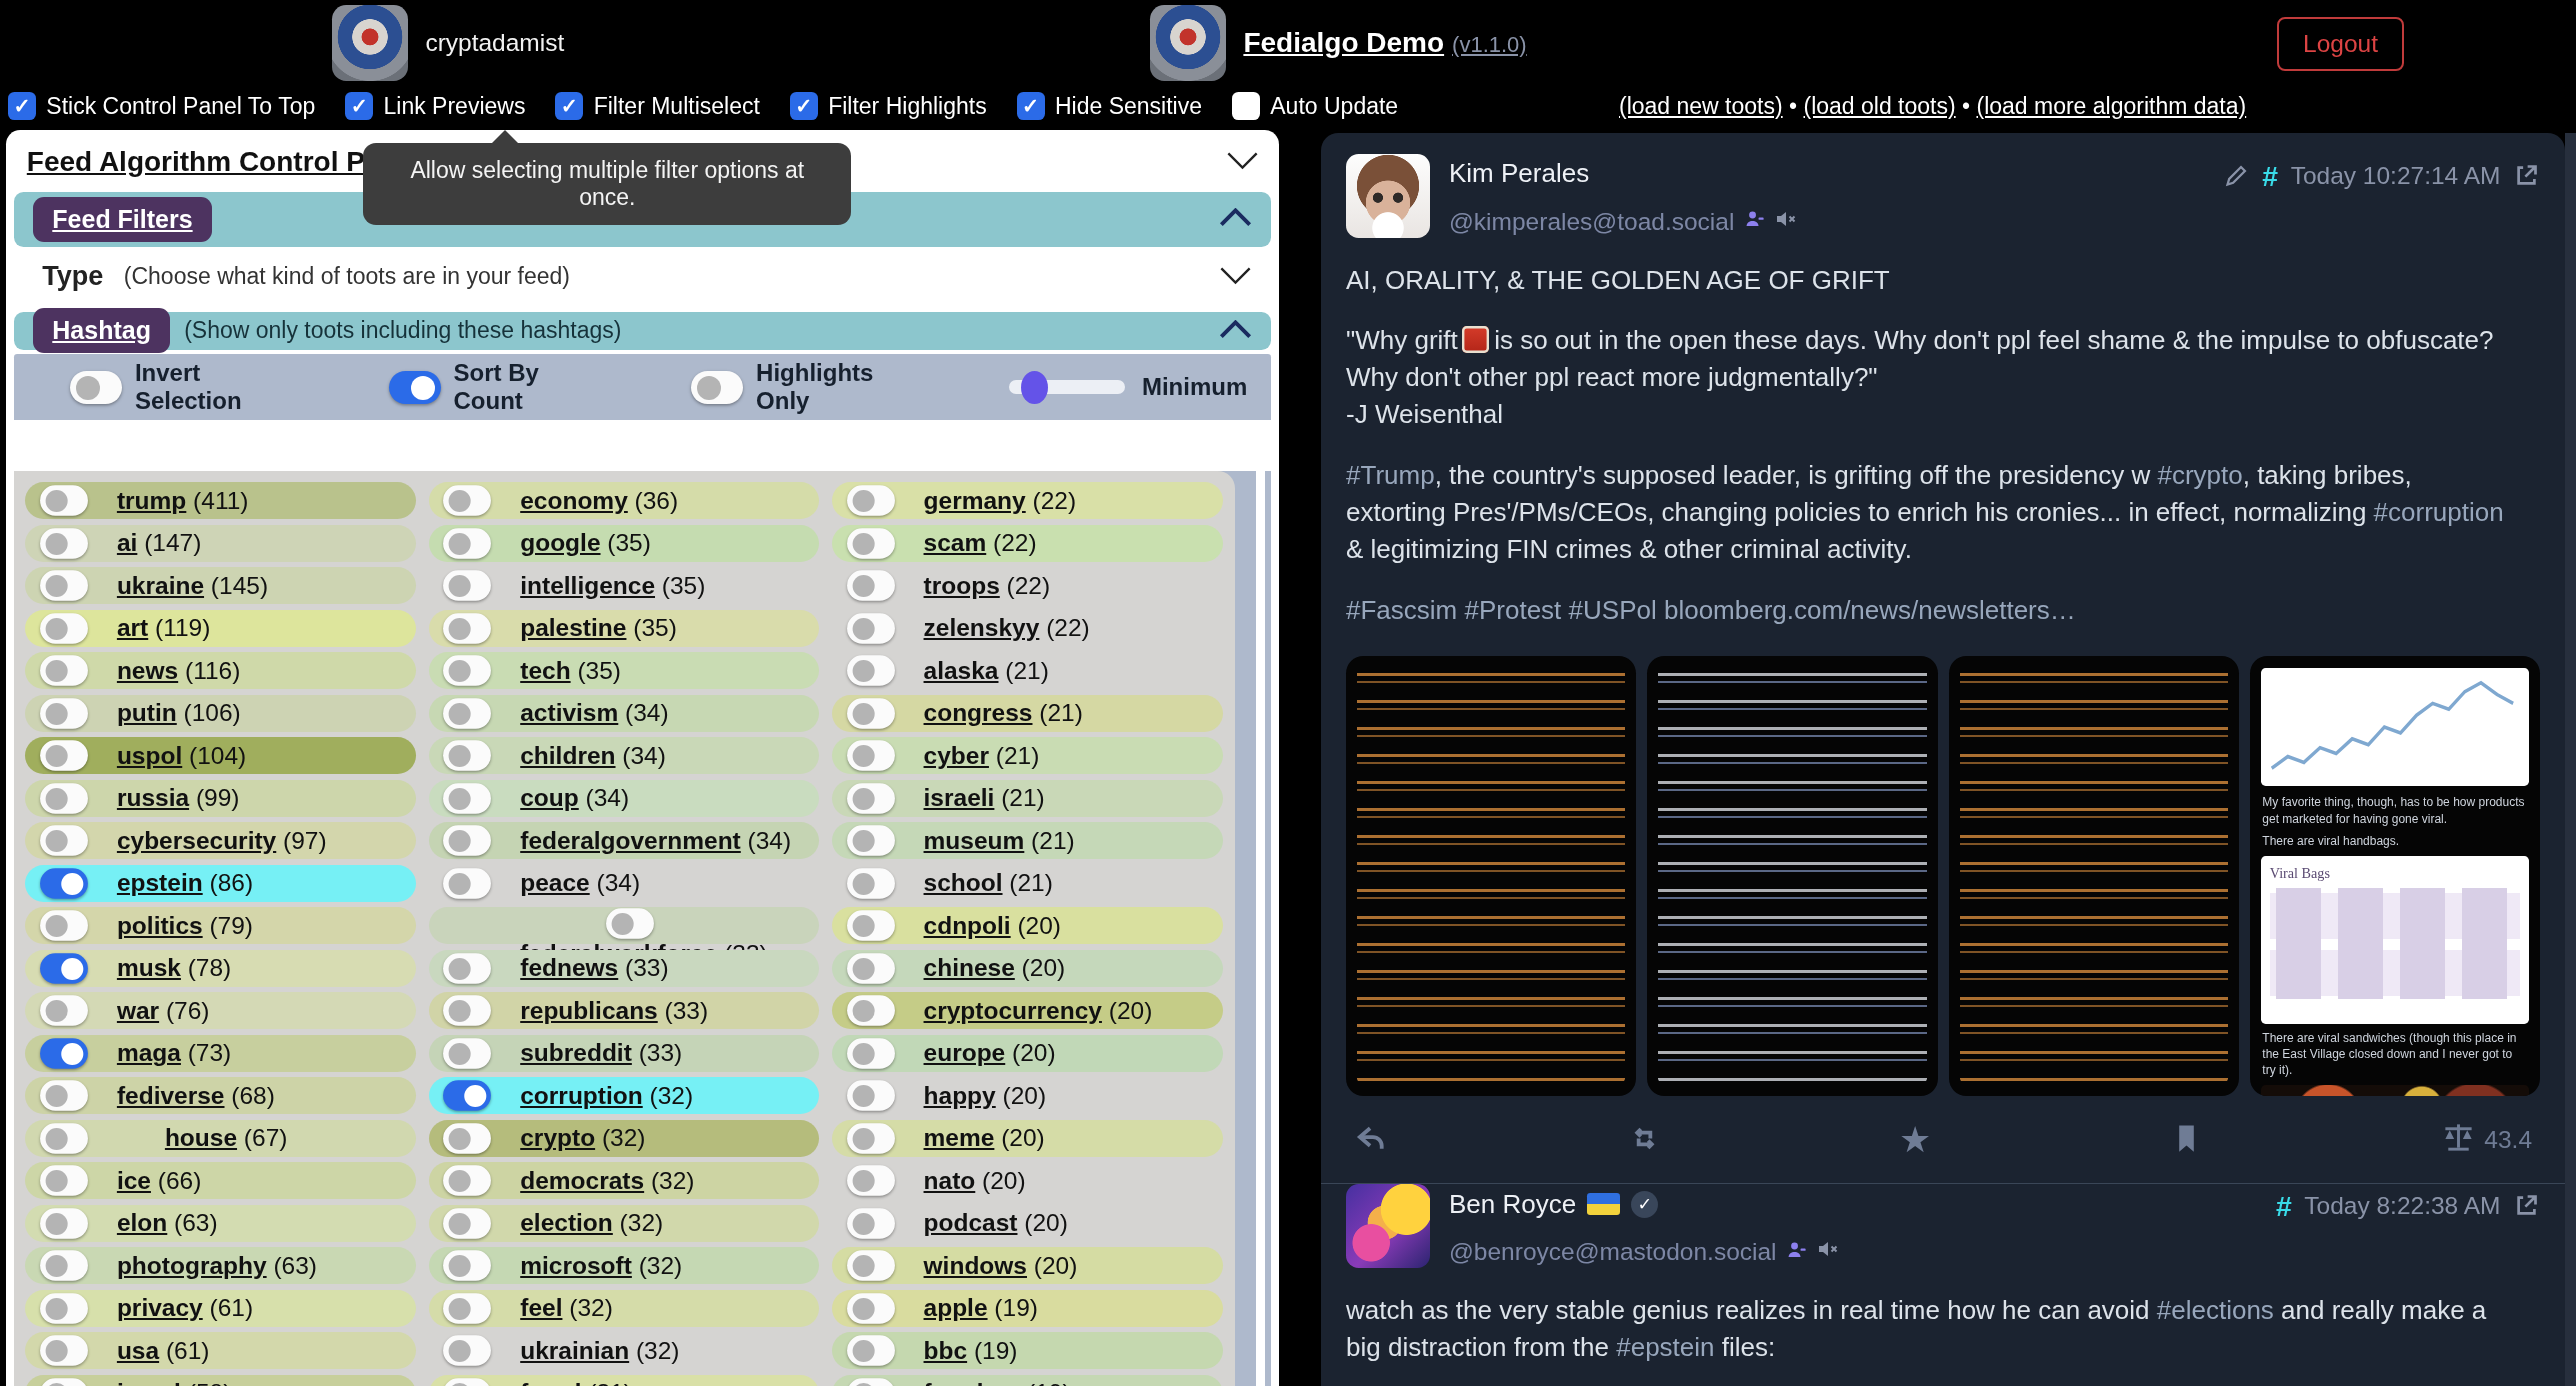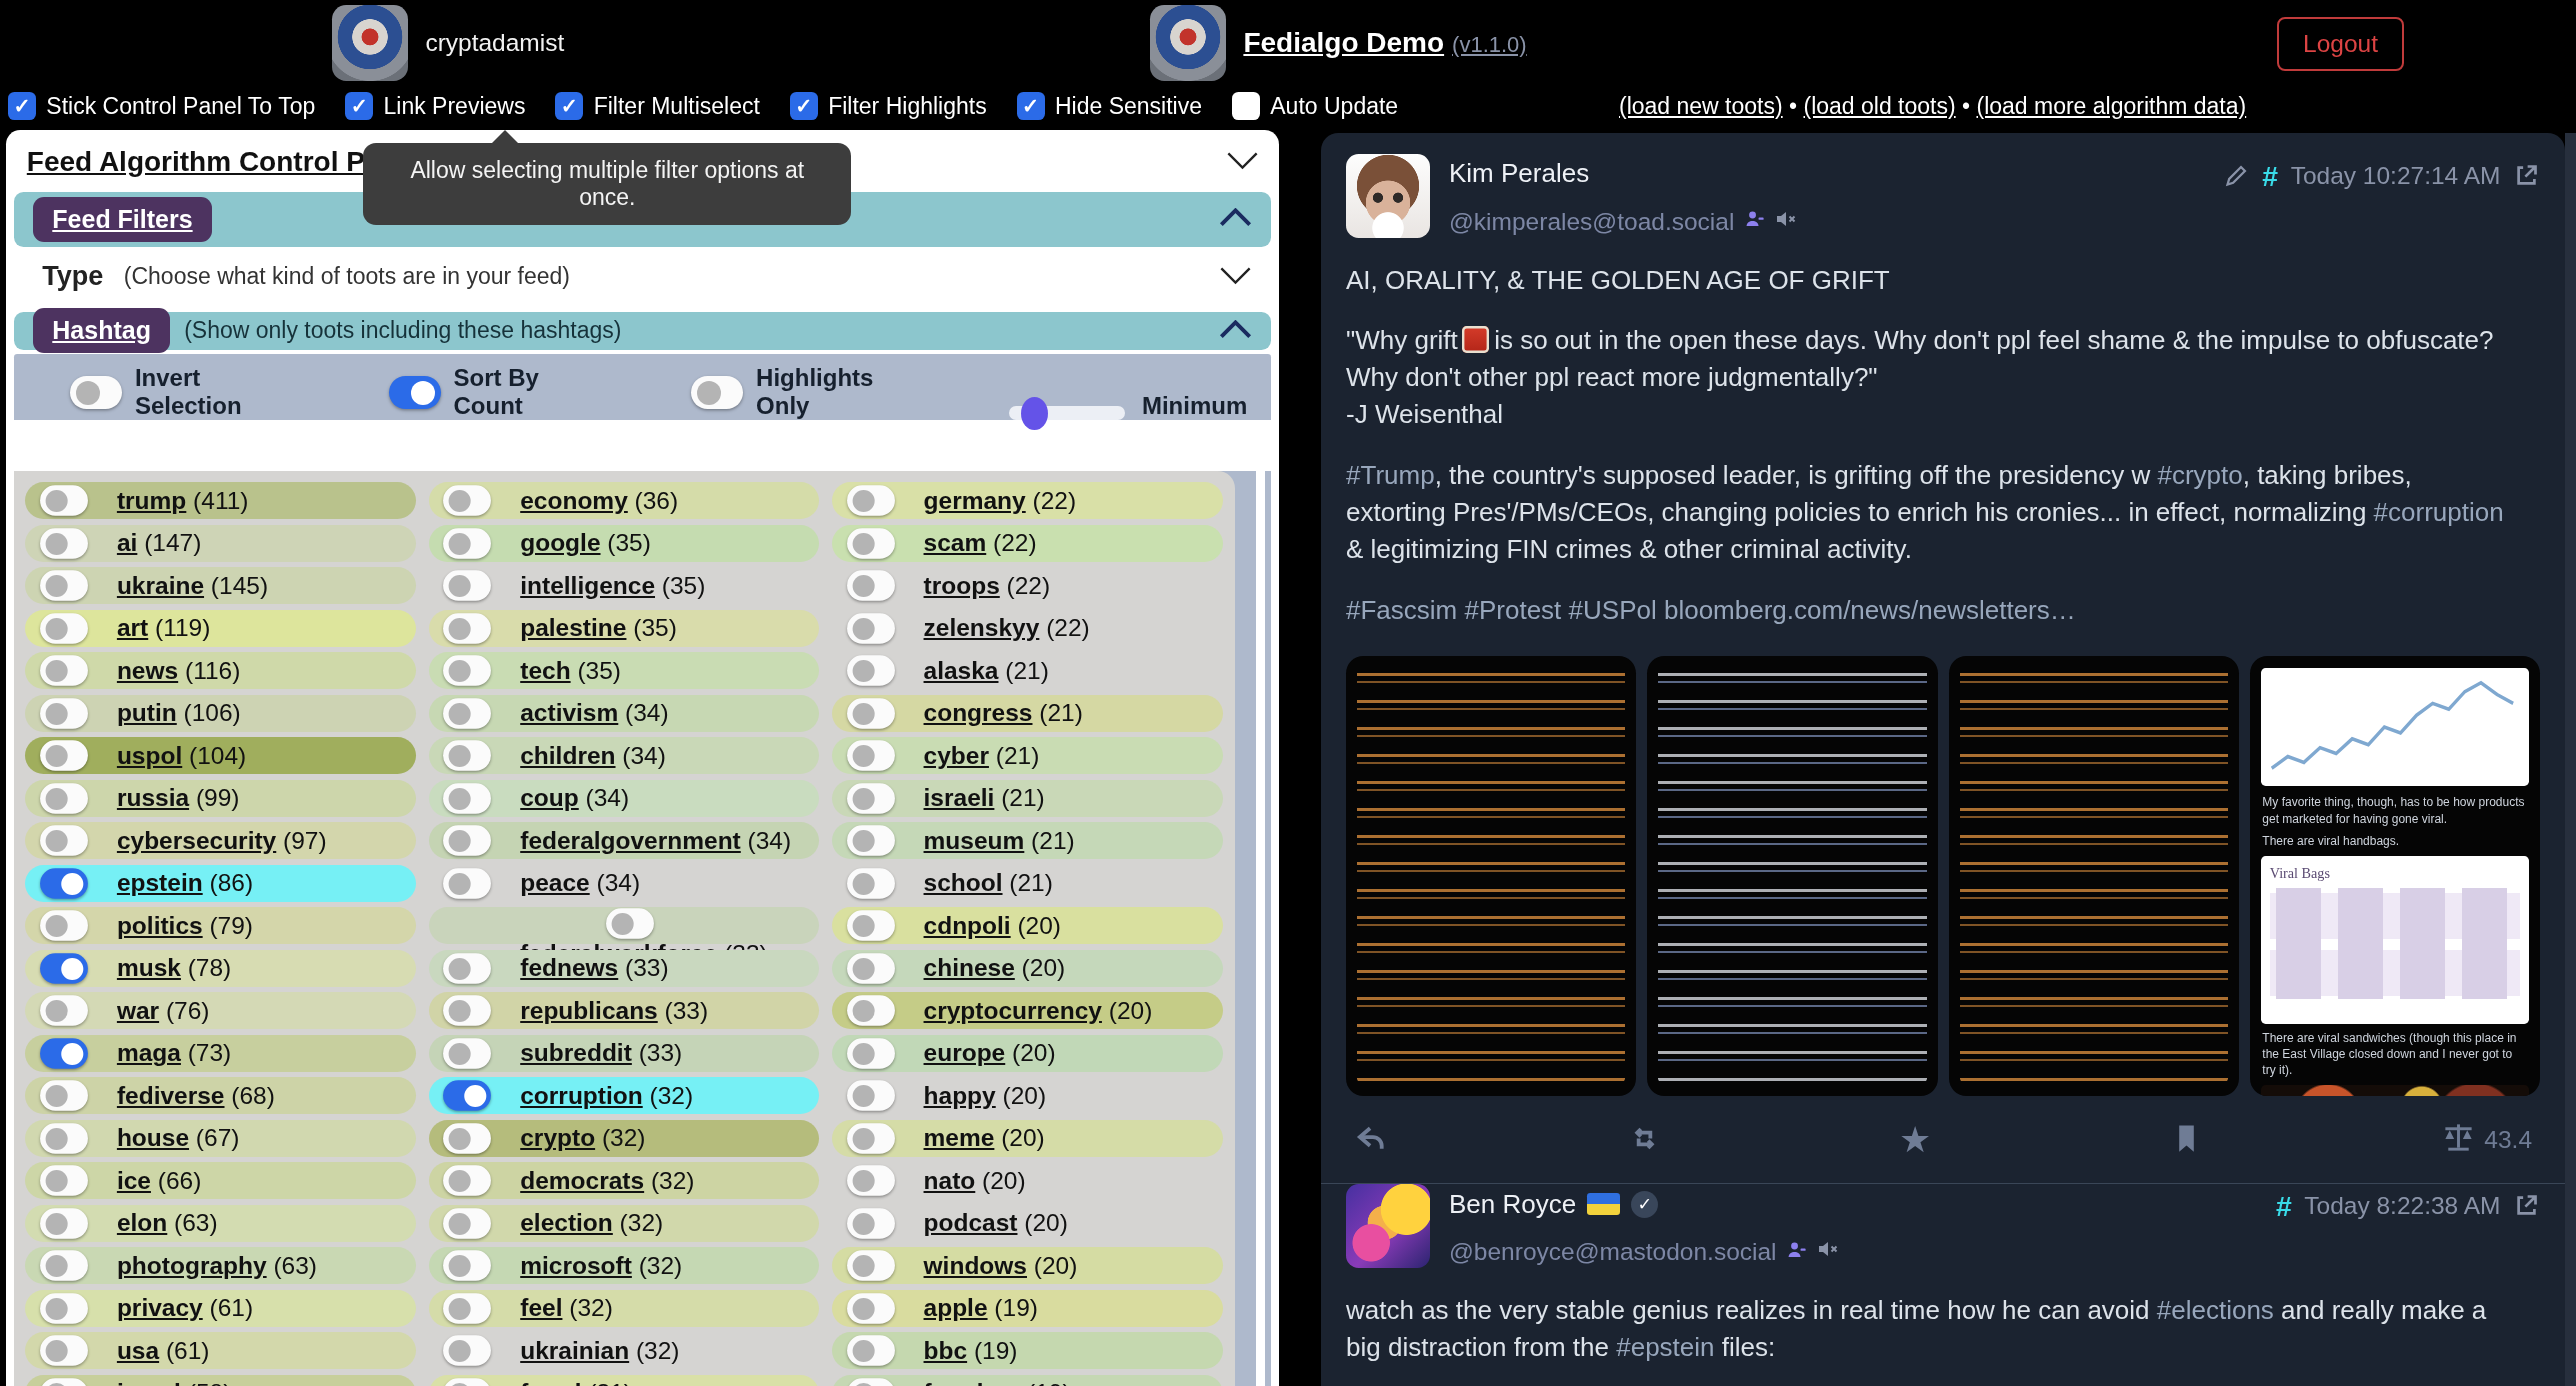--- a/index.html
+++ b/index.html
@@ -33,7 +33,7 @@
   #type-row{height:60px;display:flex;align-items:center;padding:0 27px 0 36px;background:#fff;}
   #type-row b{font-size:27px;color:#222;}
   #type-row .desc{font-size:23px;color:#333;margin-left:20.5px;}
-  #controls-band{margin:4.7px 8px 0 8px;background:#aeb9cc;height:66px;display:flex;align-items:flex-end;
+  #controls-band{margin:4.7px 8px 0 8px;background:#aeb9cc;height:66px;display:flex;align-items:center;
      border-radius:3.2px 3.2px 0 0;padding:0 24px;position:relative;}
   .tgl-group{display:flex;align-items:center;gap:12.6px;margin-right:95px;}
   .switch{width:52px;height:33px;border-radius:16.6px;background:#fbfbfb;position:relative;box-shadow:0 1.6px 3.2px rgba(0,0,0,.35);flex:0 0 auto;}

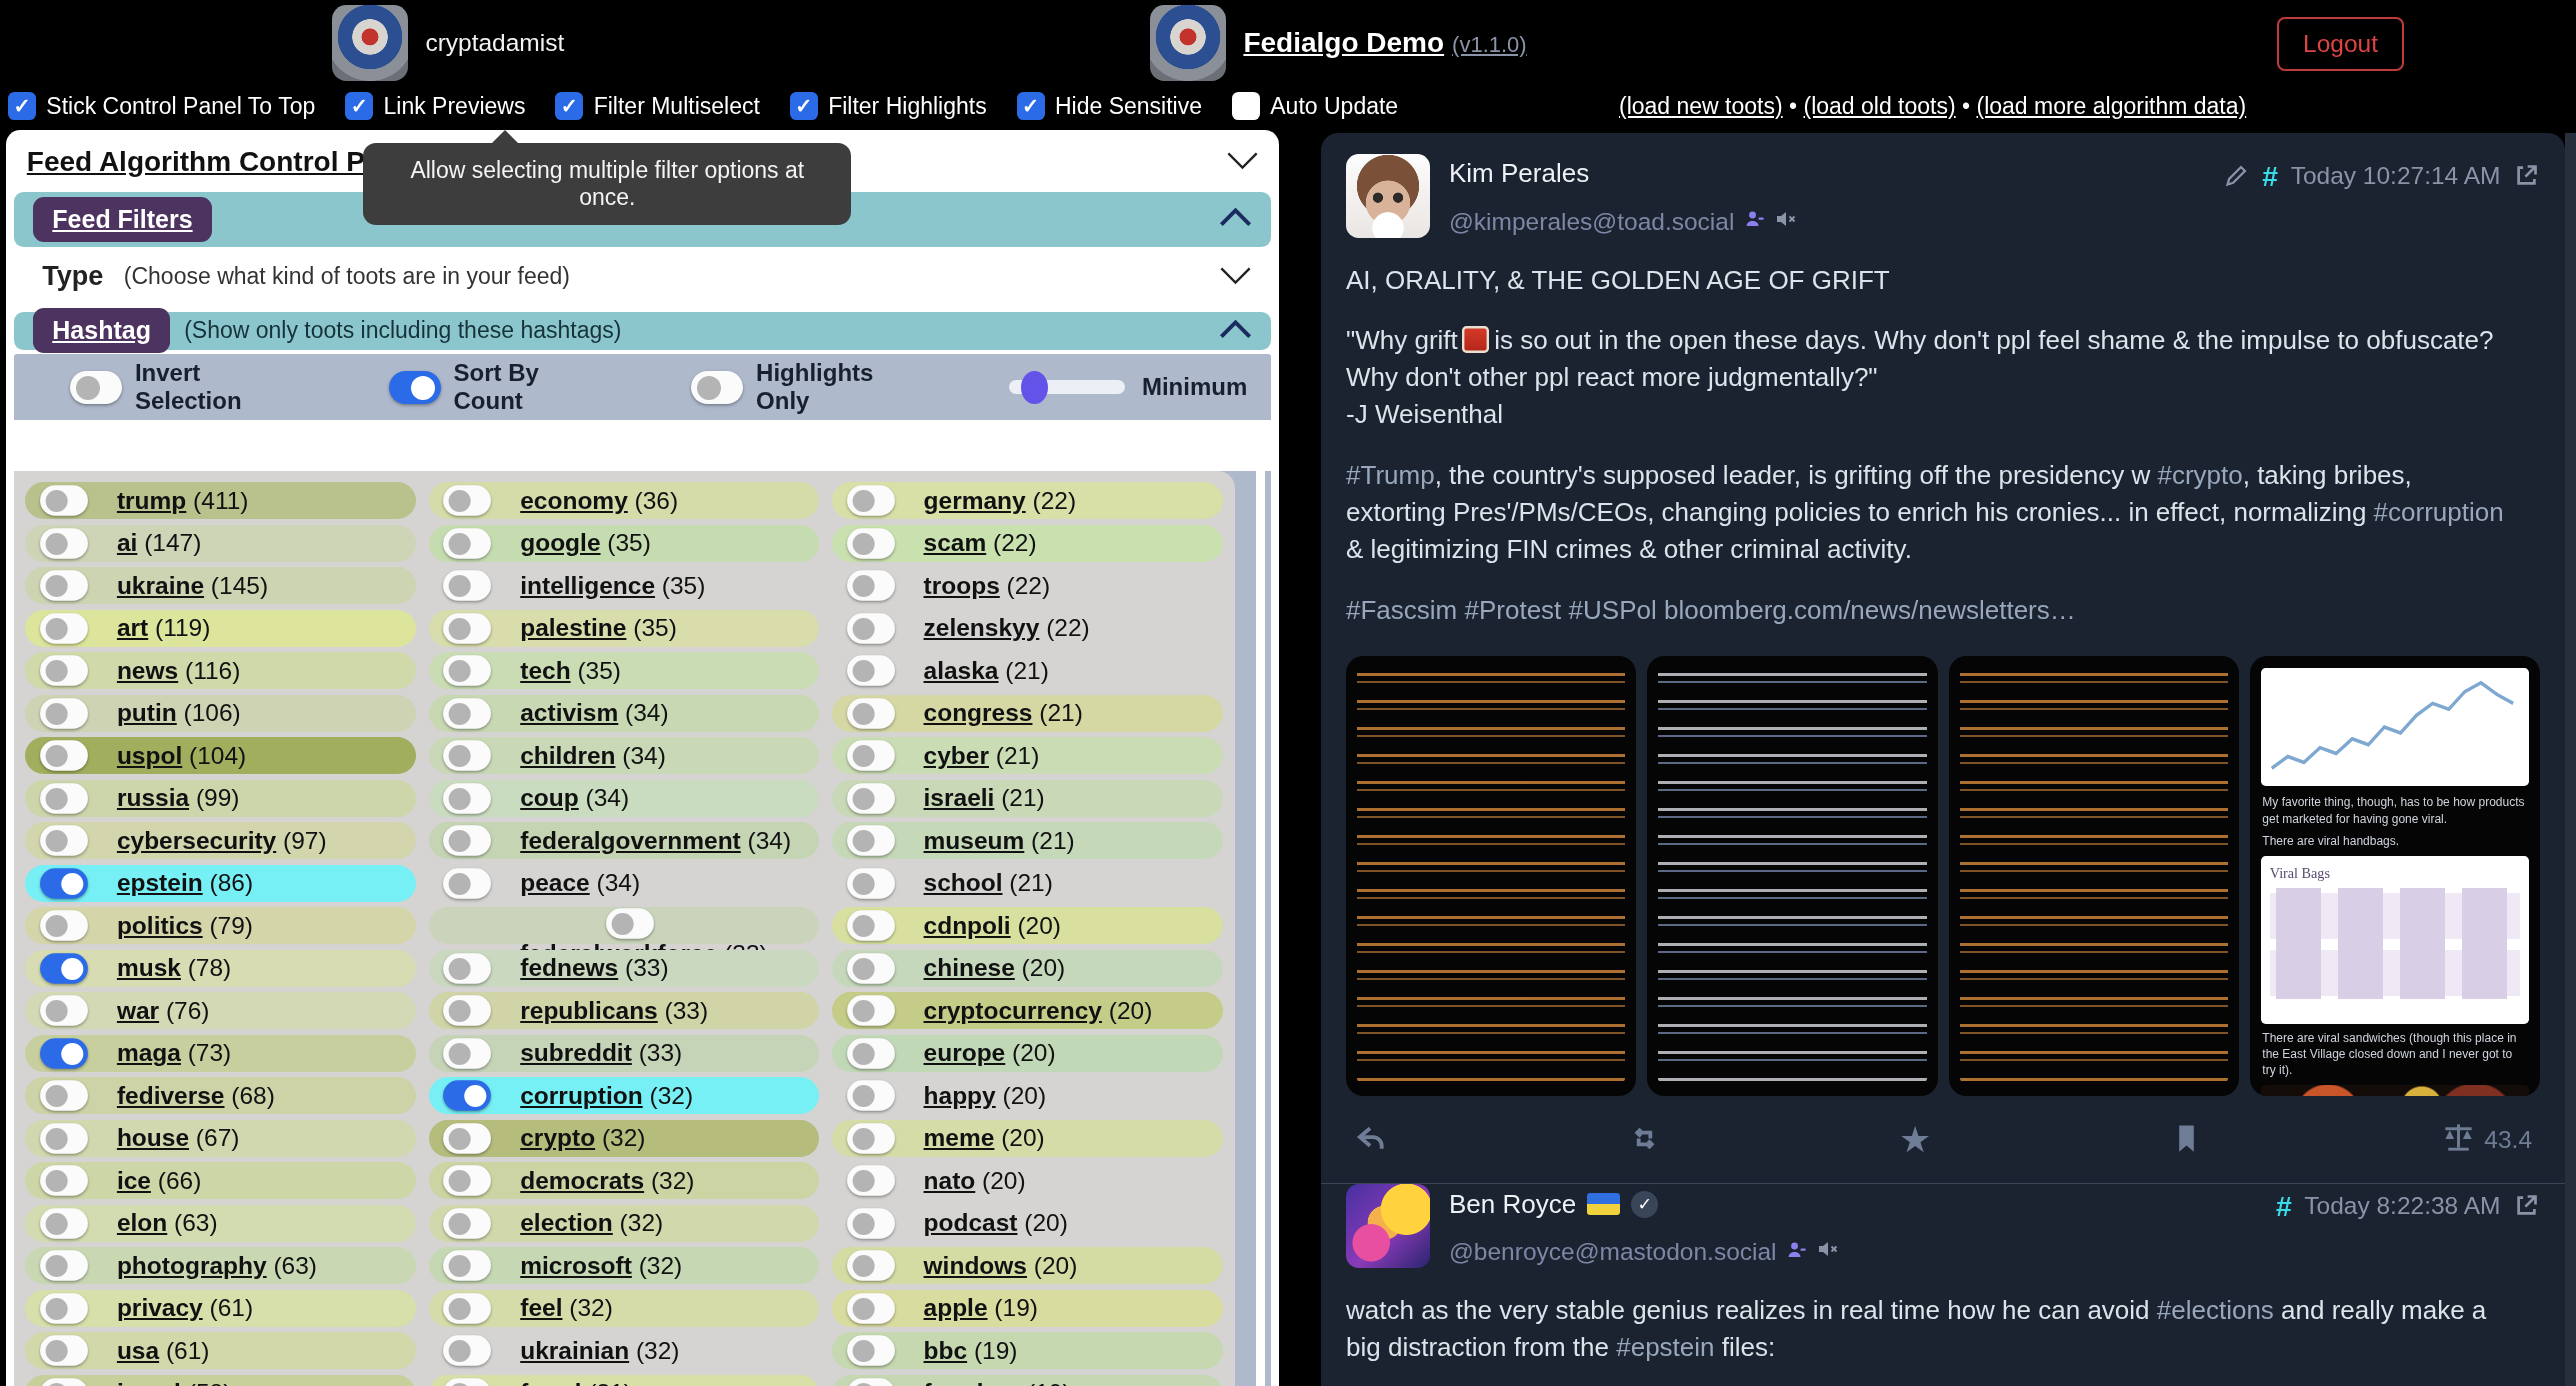--- a/index.html
+++ b/index.html
@@ -314,7 +314,7 @@
               </span>
               <span class="tag-label"><b>fediverse</b><span class="cnt"> (68)</span></span>
             </div>
-            <div class="tag-item" style="background: rgb(209, 216, 175);">
+            <div class="tag-item" style="background: rgb(209, 216, 175); gap: 48px;">
               <span class="switch">
                 <span class="knob"></span>
               </span>

